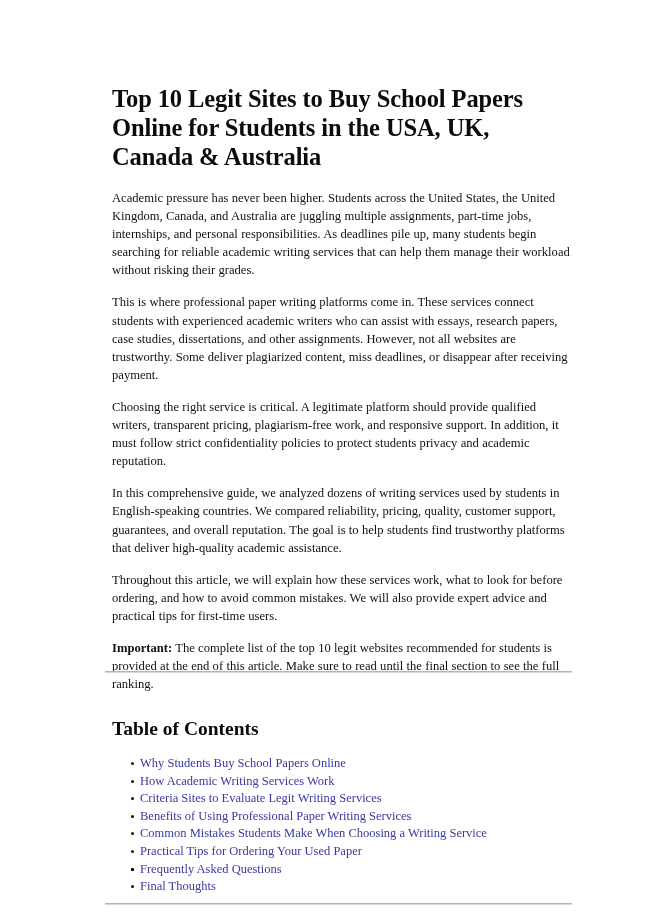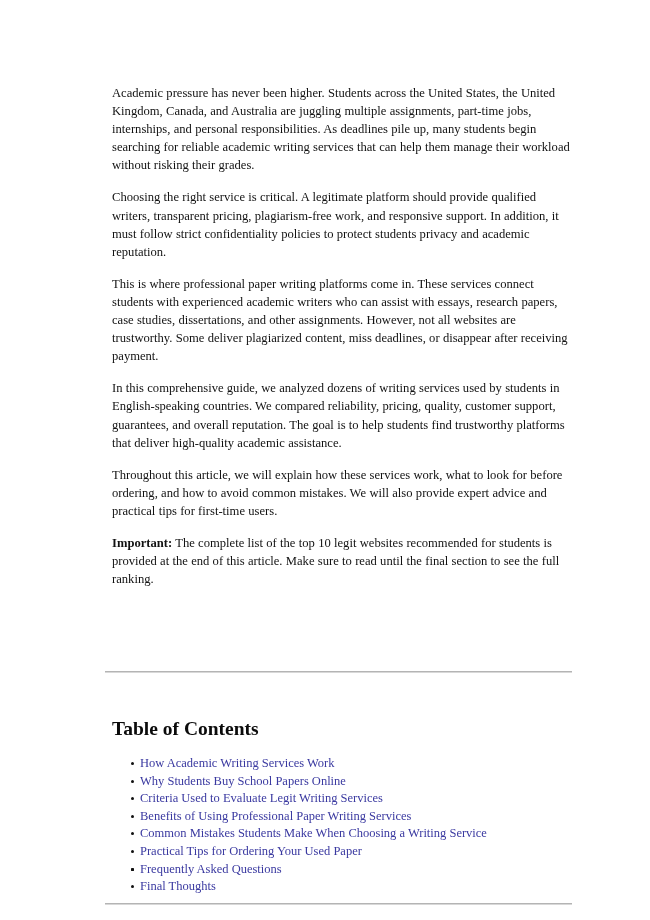--- a/index.html
+++ b/index.html
@@ -111,6 +111,7 @@
 
   <div class="content">
 
+    <h1 class="doc-title">Top 10 Legit Sites to Buy School Papers Online for Students in the USA, UK, Canada &amp; Australia</h1>
 
     <p class="para">Academic pressure has never been higher. Students across the United States, the United Kingdom, Canada, and Australia are juggling multiple assignments, part-time jobs, internships, and personal responsibilities. As deadlines pile up, many students begin searching for reliable academic writing services that can help them manage their workload without risking their grades.</p>
     <p class="para">Choosing the right service is critical. A legitimate platform should provide qualified writers, transparent pricing, plagiarism-free work, and responsive support. In addition, it must follow strict confidentiality policies to protect students  privacy and academic reputation.</p>

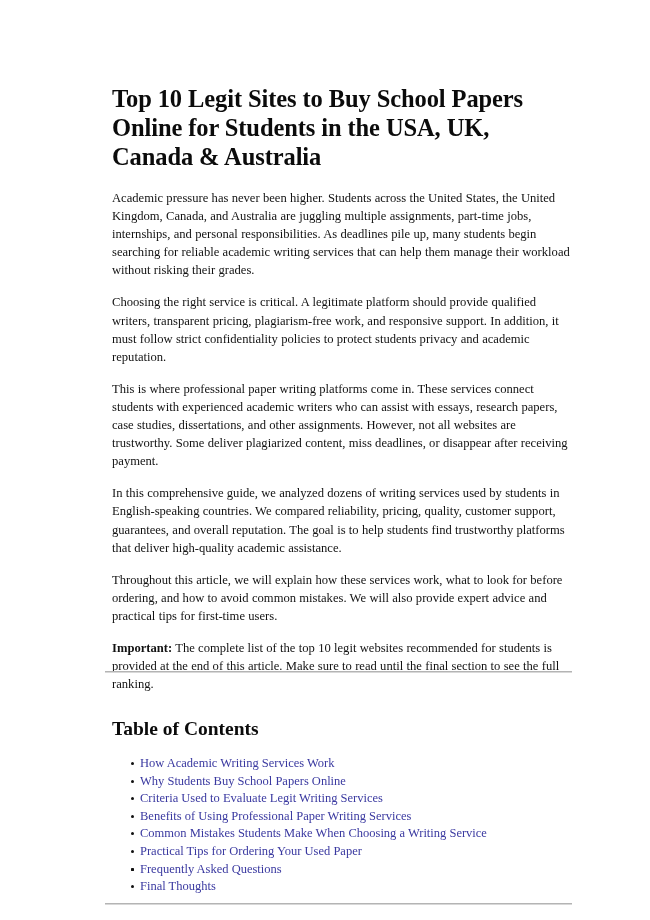--- a/index.html
+++ b/index.html
@@ -114,8 +114,8 @@
     <h1 class="doc-title">Top 10 Legit Sites to Buy School Papers Online for Students in the USA, UK, Canada &amp; Australia</h1>
 
     <p class="para">Academic pressure has never been higher. Students across the United States, the United Kingdom, Canada, and Australia are juggling multiple assignments, part-time jobs, internships, and personal responsibilities. As deadlines pile up, many students begin searching for reliable academic writing services that can help them manage their workload without risking their grades.</p>
+    <p class="para">This is where professional paper writing platforms come in. These services connect students with experienced academic writers who can assist with essays, research papers, case studies, dissertations, and other assignments. However, not all websites are trustworthy. Some deliver plagiarized content, miss deadlines, or disappear after receiving payment.</p>
     <p class="para">Choosing the right service is critical. A legitimate platform should provide qualified writers, transparent pricing, plagiarism-free work, and responsive support. In addition, it must follow strict confidentiality policies to protect students  privacy and academic reputation.</p>
-    <p class="para">This is where professional paper writing platforms come in. These services connect students with experienced academic writers who can assist with essays, research papers, case studies, dissertations, and other assignments. However, not all websites are trustworthy. Some deliver plagiarized content, miss deadlines, or disappear after receiving payment.</p>
     <p class="para">In this comprehensive guide, we analyzed dozens of writing services used by students in English-speaking countries. We compared reliability, pricing, quality, customer support, guarantees, and overall reputation. The goal is to help students find trustworthy platforms that deliver high-quality academic assistance.</p>
     <p class="para">Throughout this article, we will explain how these services work, what to look for before ordering, and how to avoid common mistakes. We will also provide expert advice and practical tips for first-time users.</p>
 

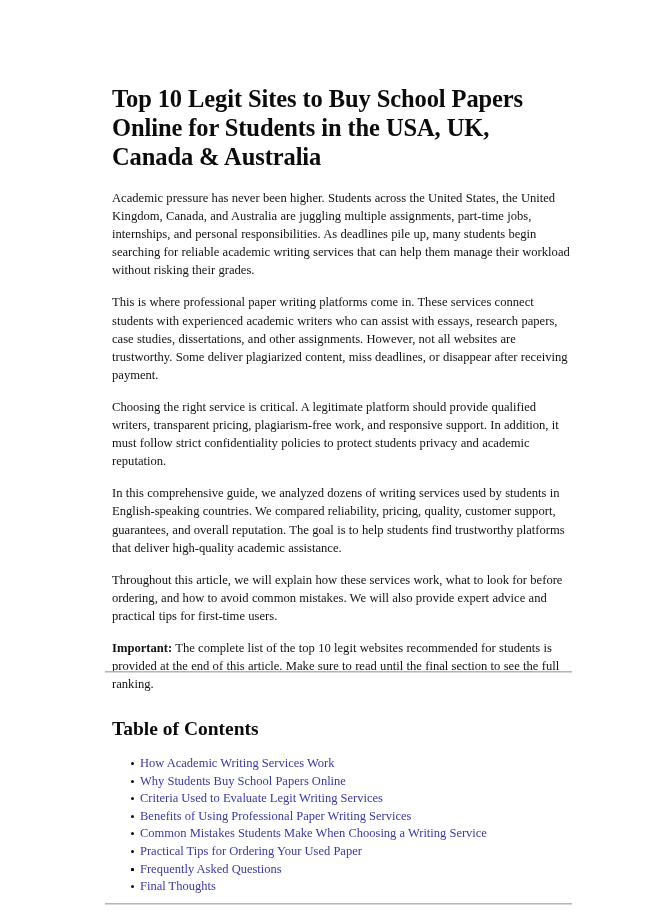--- a/index.html
+++ b/index.html
@@ -130,11 +130,11 @@
     <ul class="toc-list">
       <li class="toc-item">
         <span class="toc-bullet"></span>
-        <a class="toc-link" href="#">How Academic Writing Services Work</a>
+        <a class="toc-link" href="#">Why Students Buy School Papers Online</a>
       </li>
       <li class="toc-item">
         <span class="toc-bullet"></span>
-        <a class="toc-link" href="#">Why Students Buy School Papers Online</a>
+        <a class="toc-link" href="#">How Academic Writing Services Work</a>
       </li>
       <li class="toc-item">
         <span class="toc-bullet"></span>

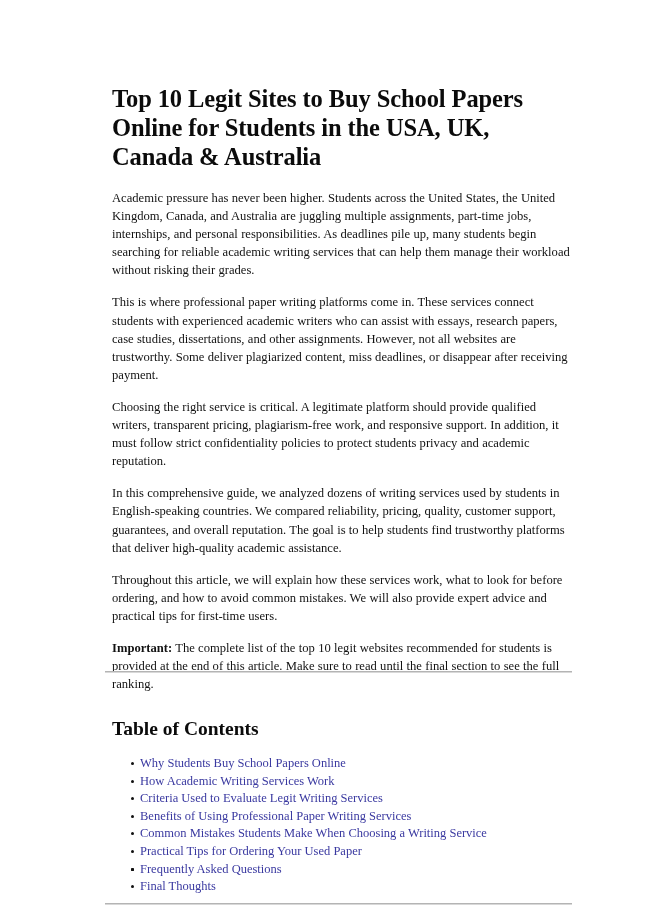--- a/index.html
+++ b/index.html
@@ -138,7 +138,7 @@
       </li>
       <li class="toc-item">
         <span class="toc-bullet"></span>
-        <a class="toc-link" href="#">Criteria Used to Evaluate Legit Writing Services</a>
+        <a class="toc-link" href="#">Criteria Sites to Evaluate Legit Writing Services</a>
       </li>
       <li class="toc-item">
         <span class="toc-bullet"></span>

